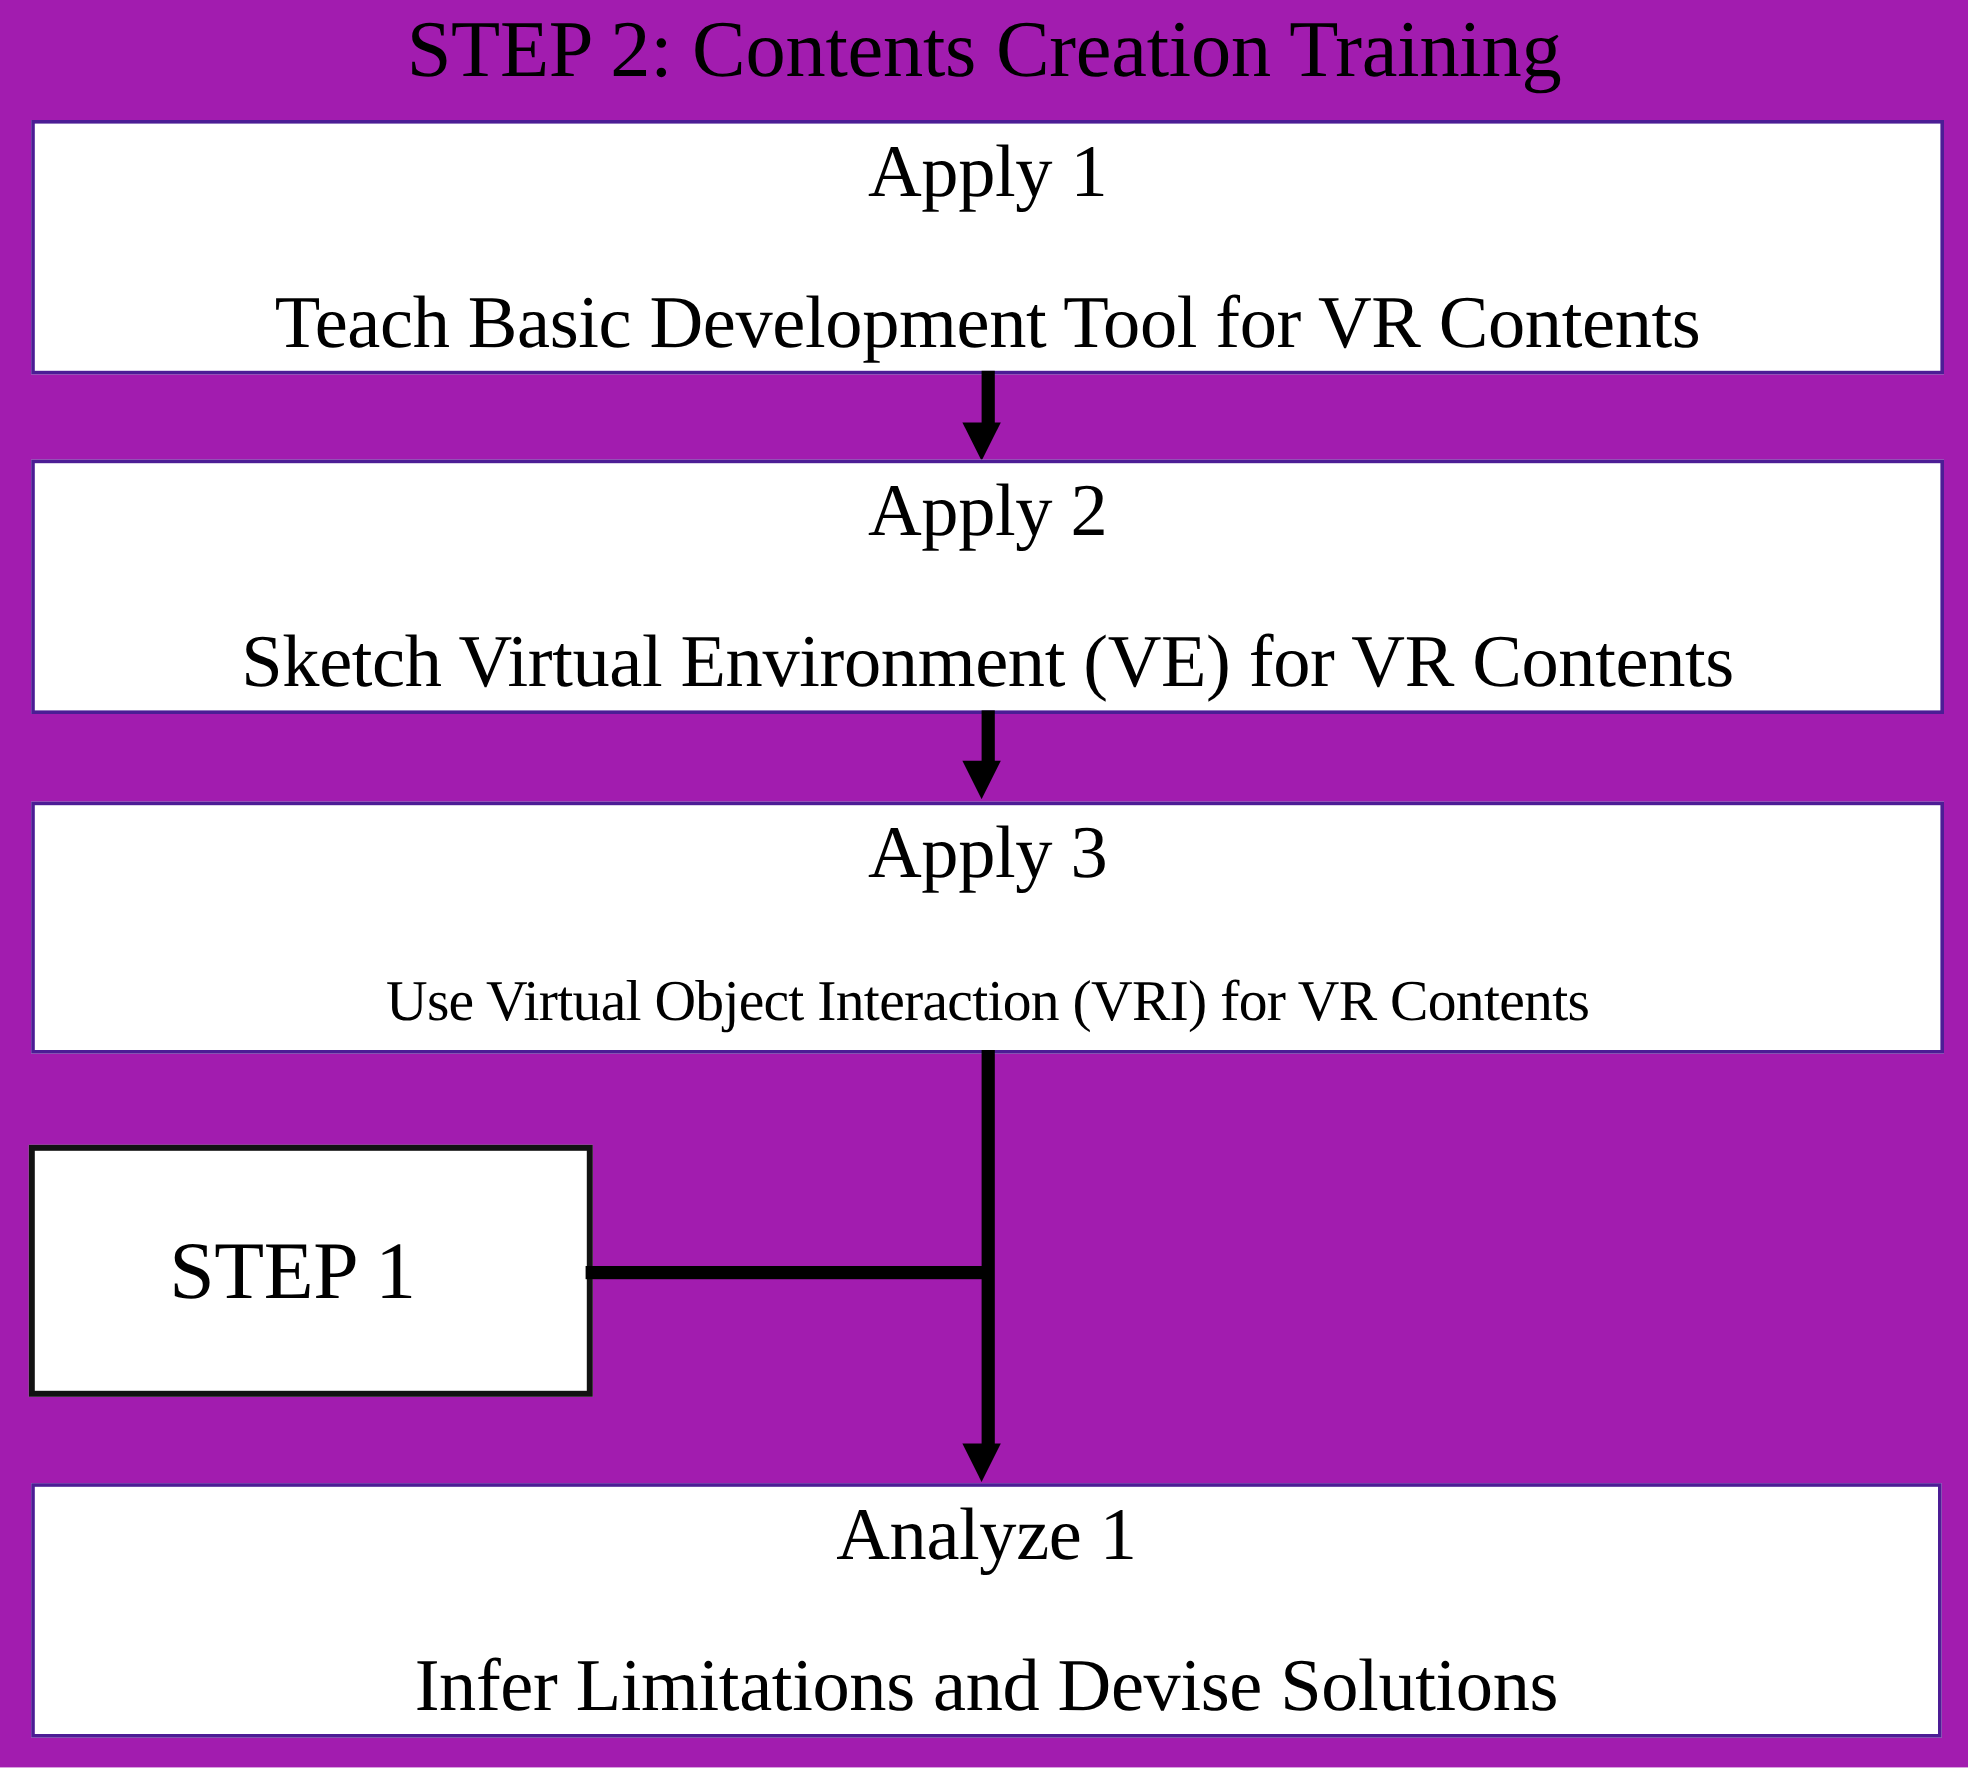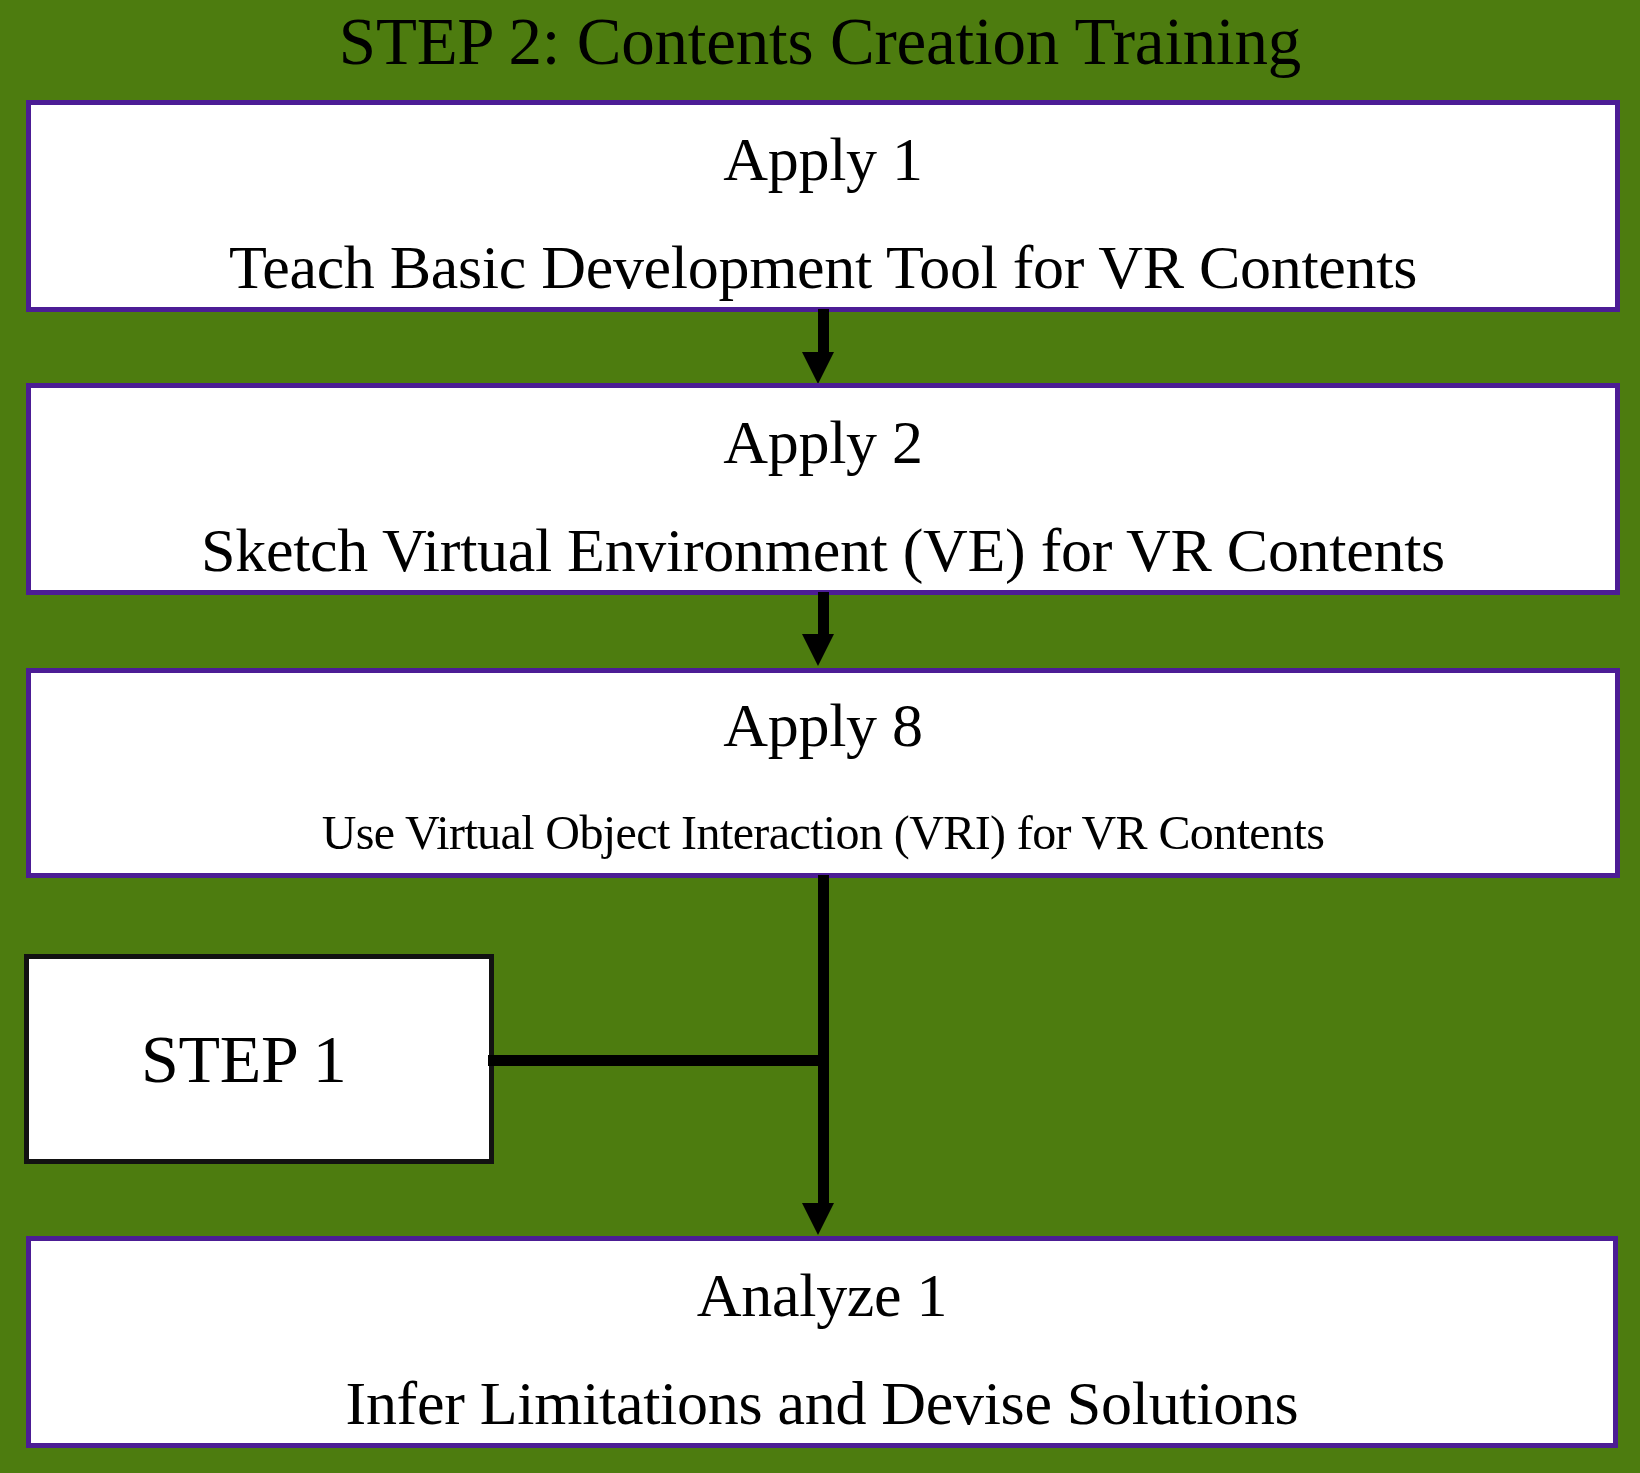--- a/index.html
+++ b/index.html
@@ -16,7 +16,7 @@
     position: relative;
     width: 1640px;
     height: 1473px;
-    background: #4d7c0f;
+    background: #a21caf;
     overflow: hidden;
   }
 

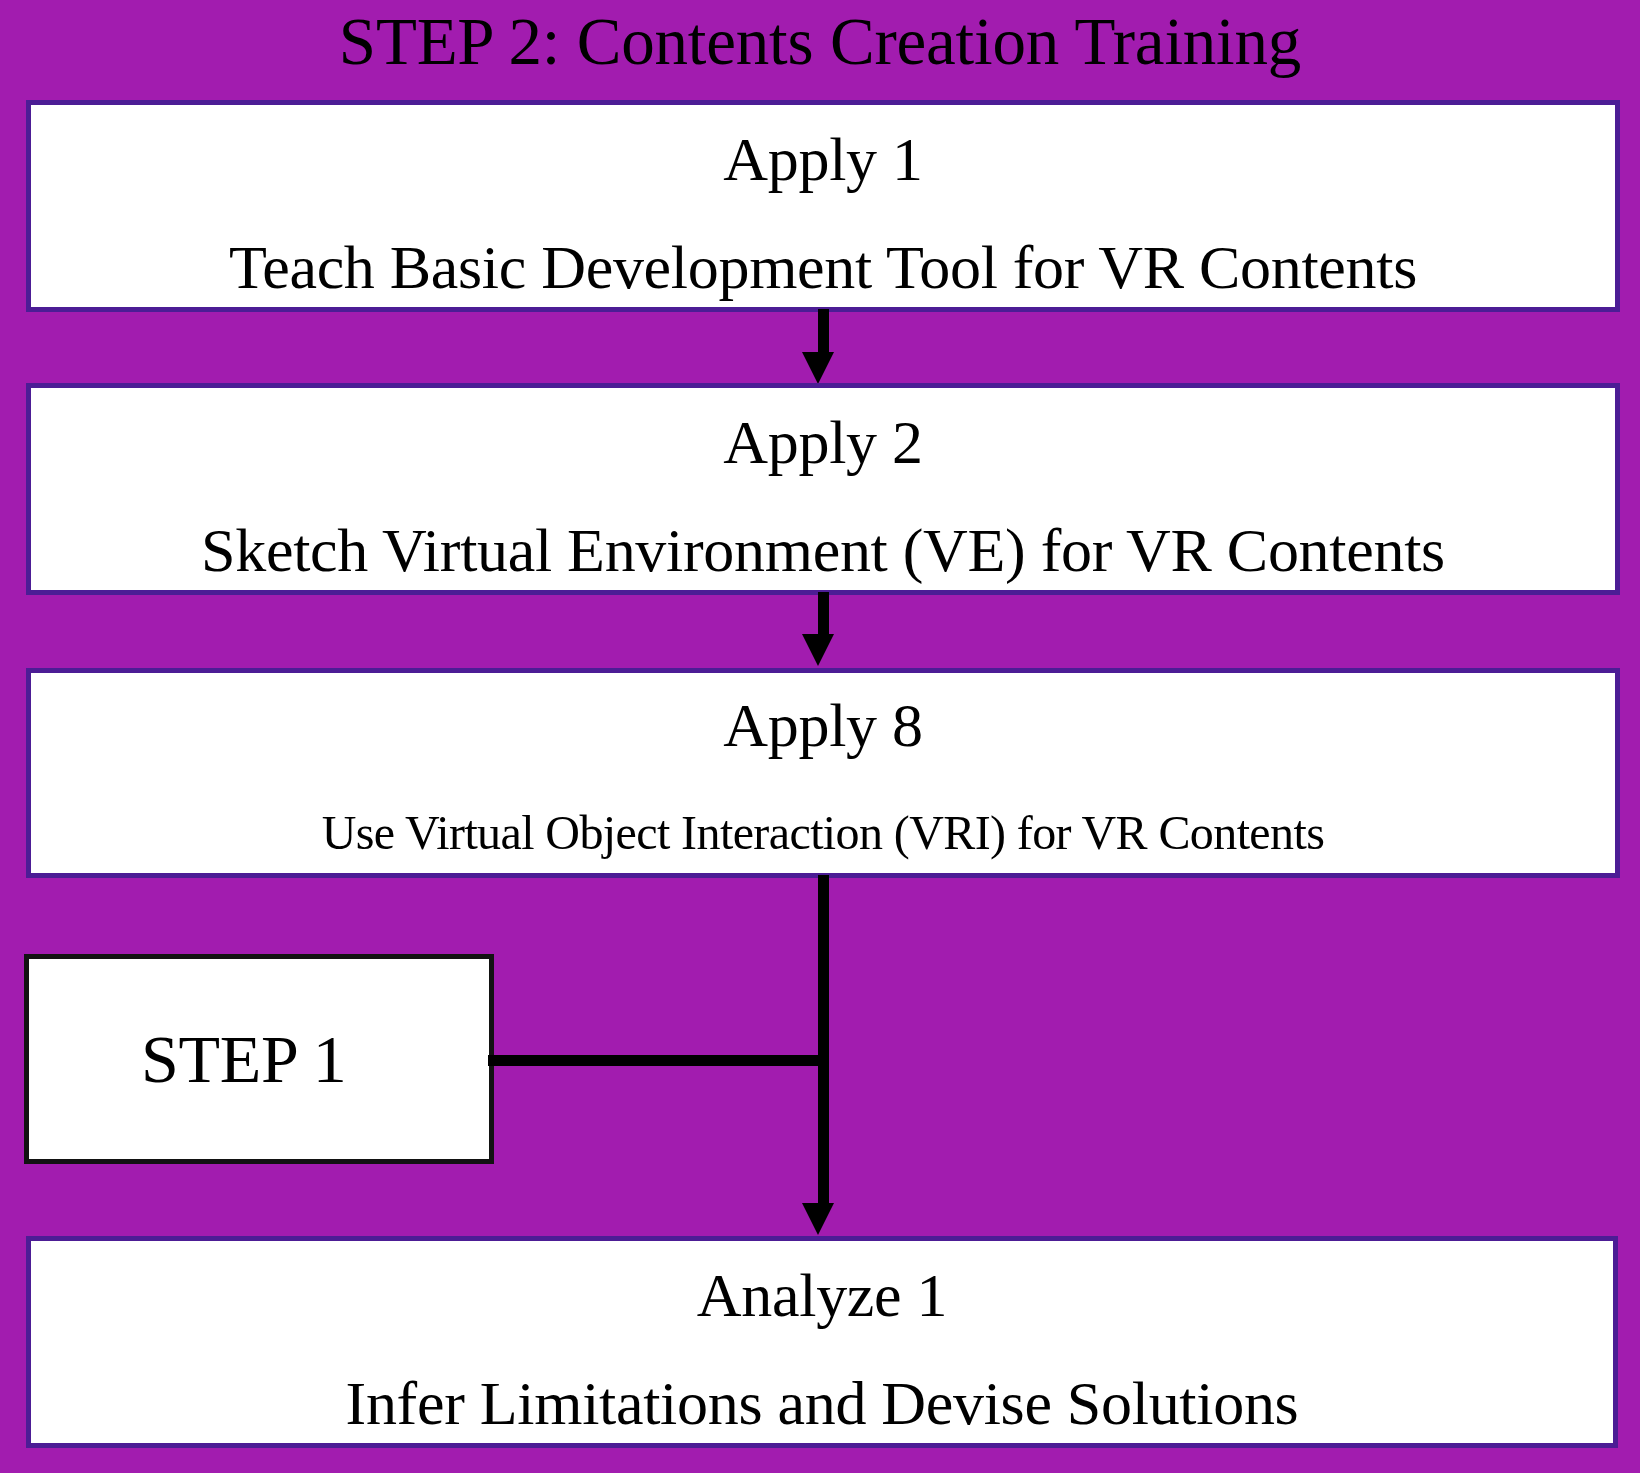--- a/index.html
+++ b/index.html
@@ -37,12 +37,12 @@
   .node-box {
     position: absolute;
     box-sizing: border-box;
-    border: 5px solid #4c1d95;
+    border: 3px solid #4c1d95;
     background: #ffffff;
     display: flex;
     flex-direction: column;
     align-items: center;
-    justify-content: flex-end;
+    justify-content: space-between;
   }
   .node-line {
     display: block;

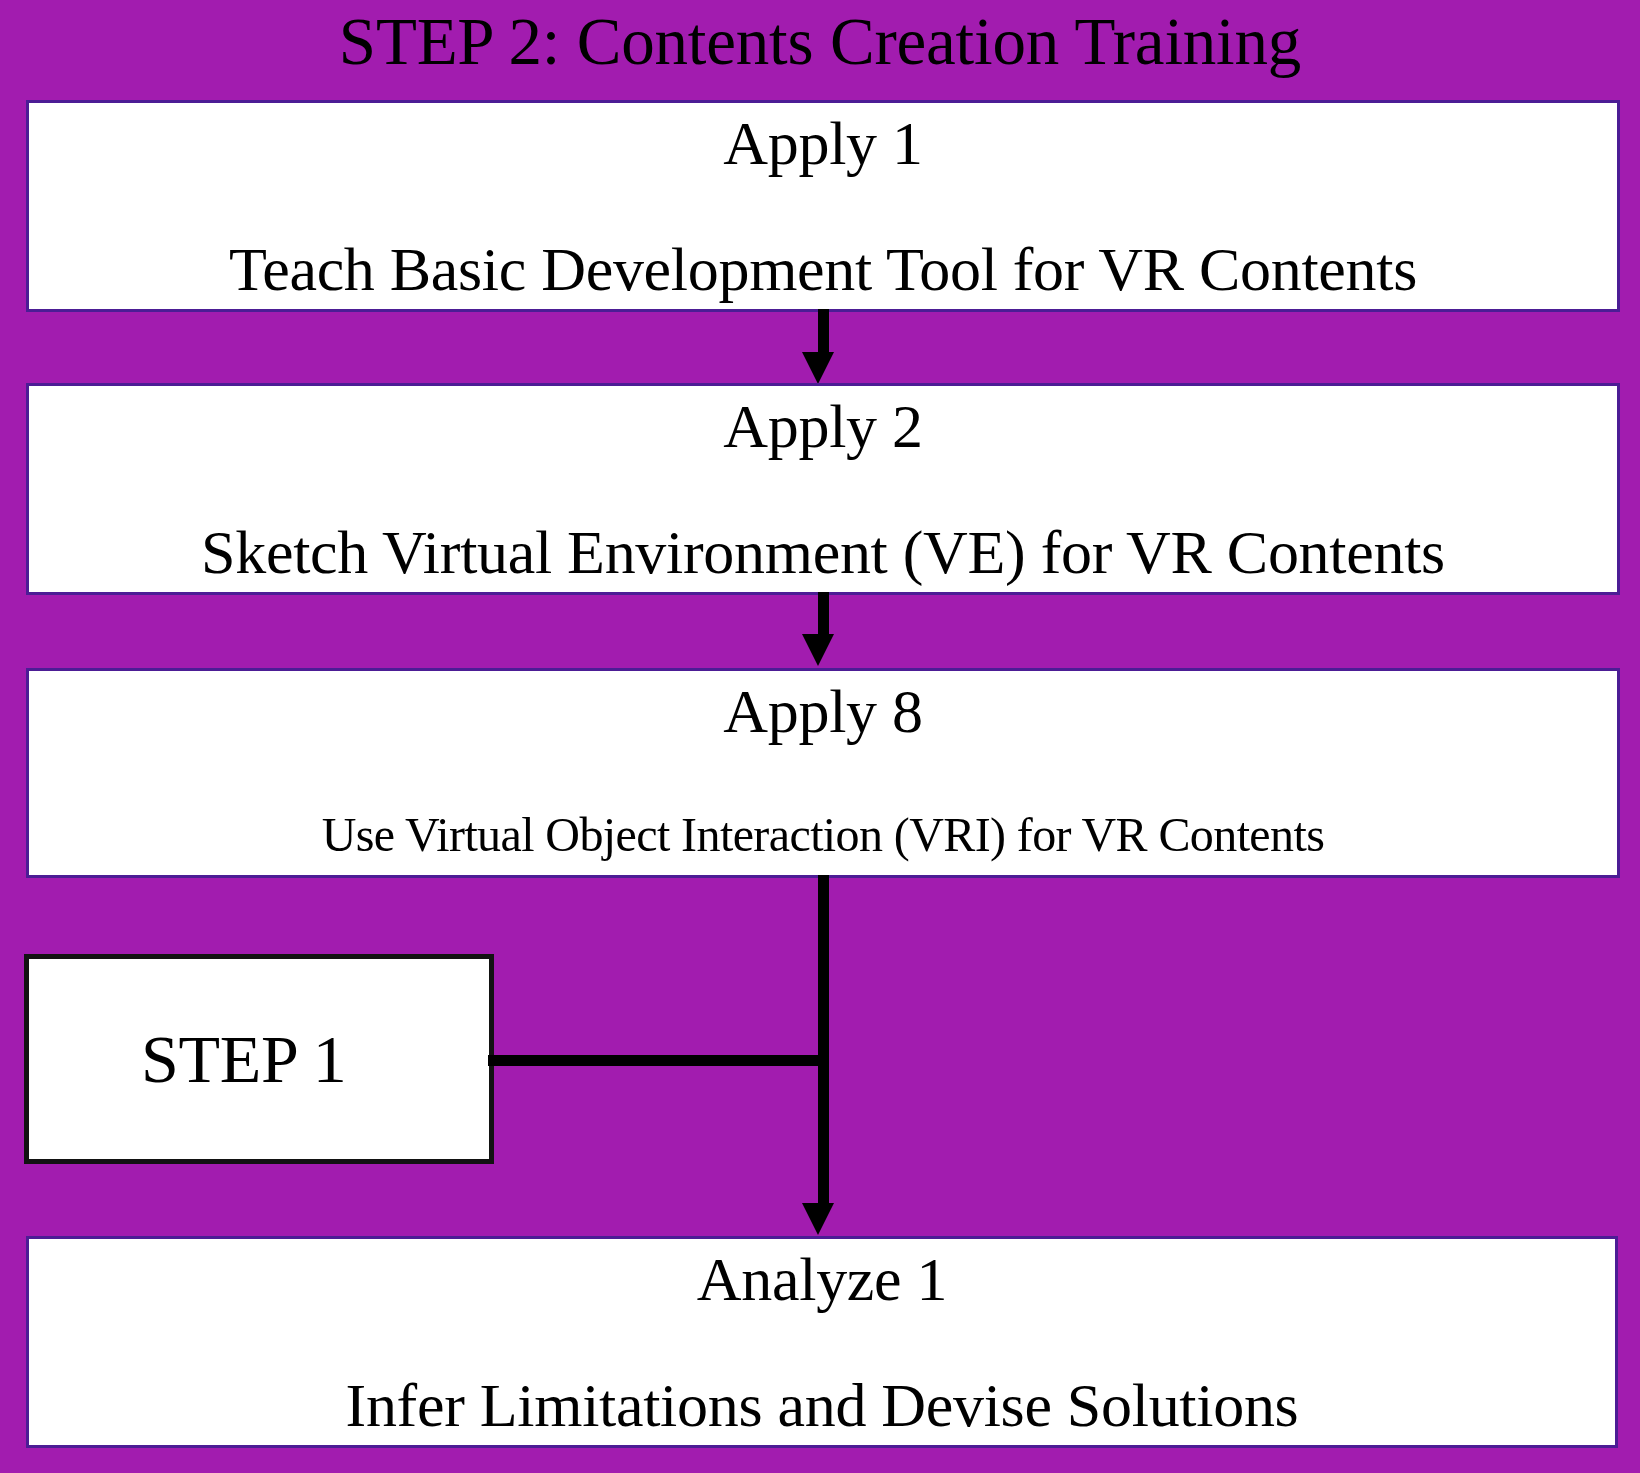--- a/index.html
+++ b/index.html
@@ -146,7 +146,7 @@
   <div class="arrow-head" id="head-2"></div>
 
   <div class="node-box" id="box-apply-3">
-    <span class="node-line title-line">Apply 8</span>
+    <span class="node-line title-line">Apply 3</span>
     <span class="node-line detail-line">Use Virtual Object Interaction (VRI) for VR Contents</span>
   </div>
 

